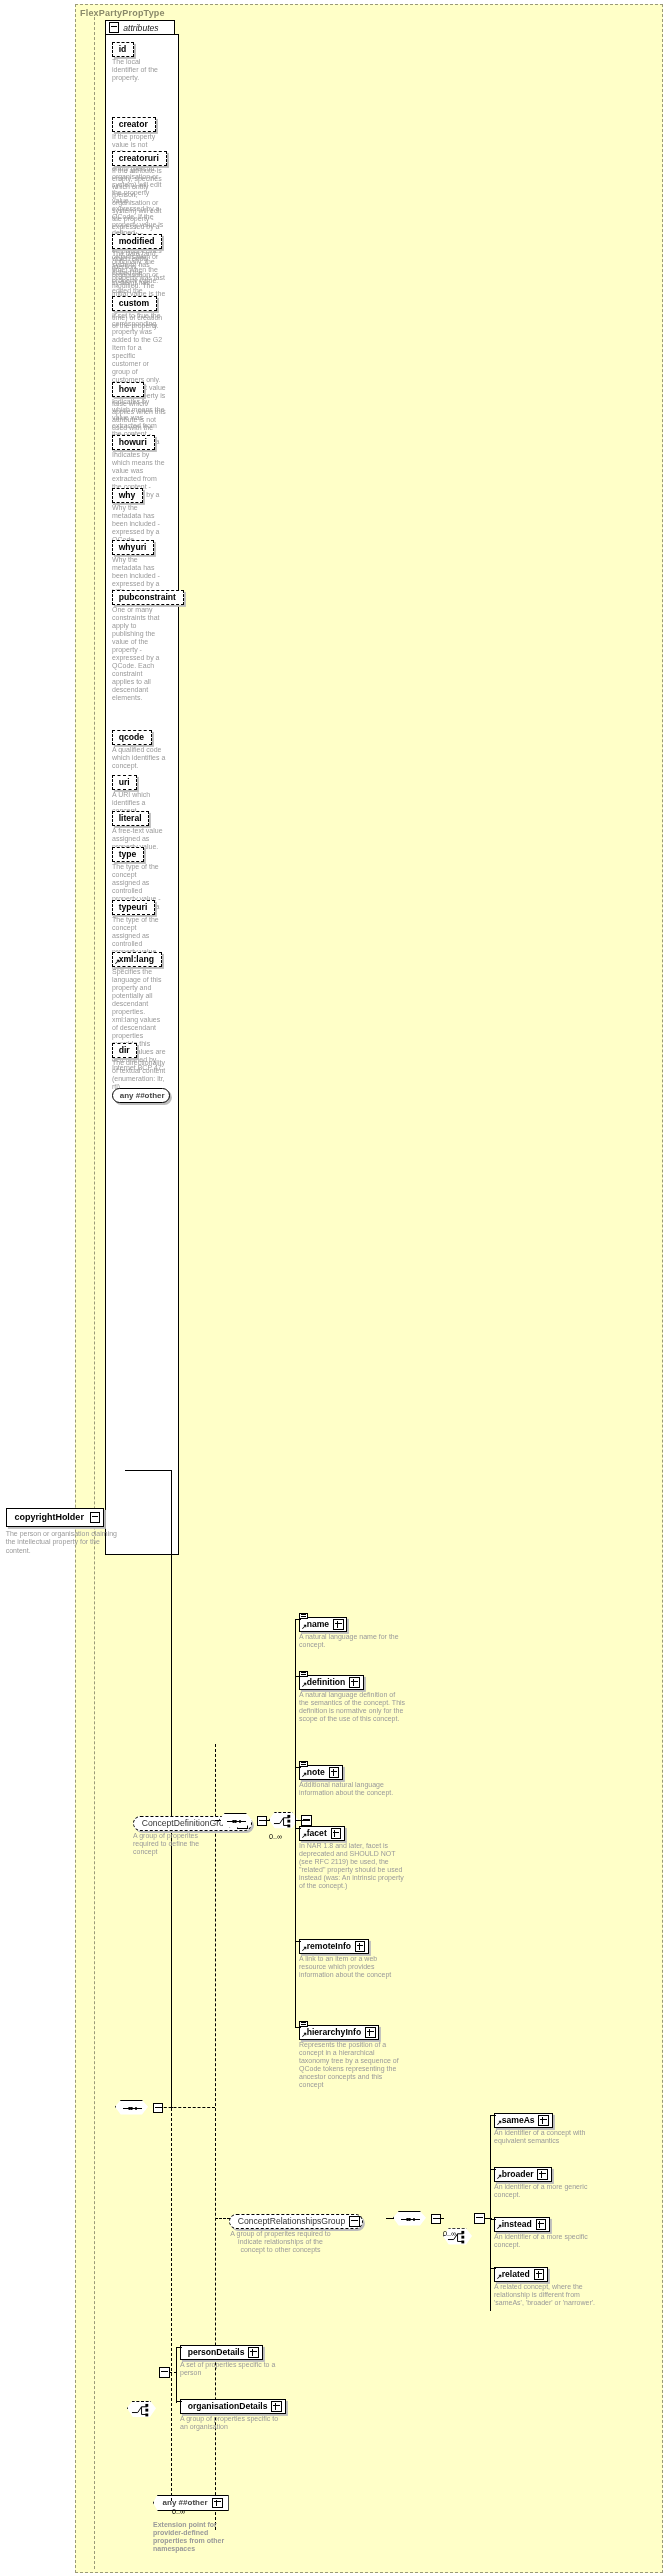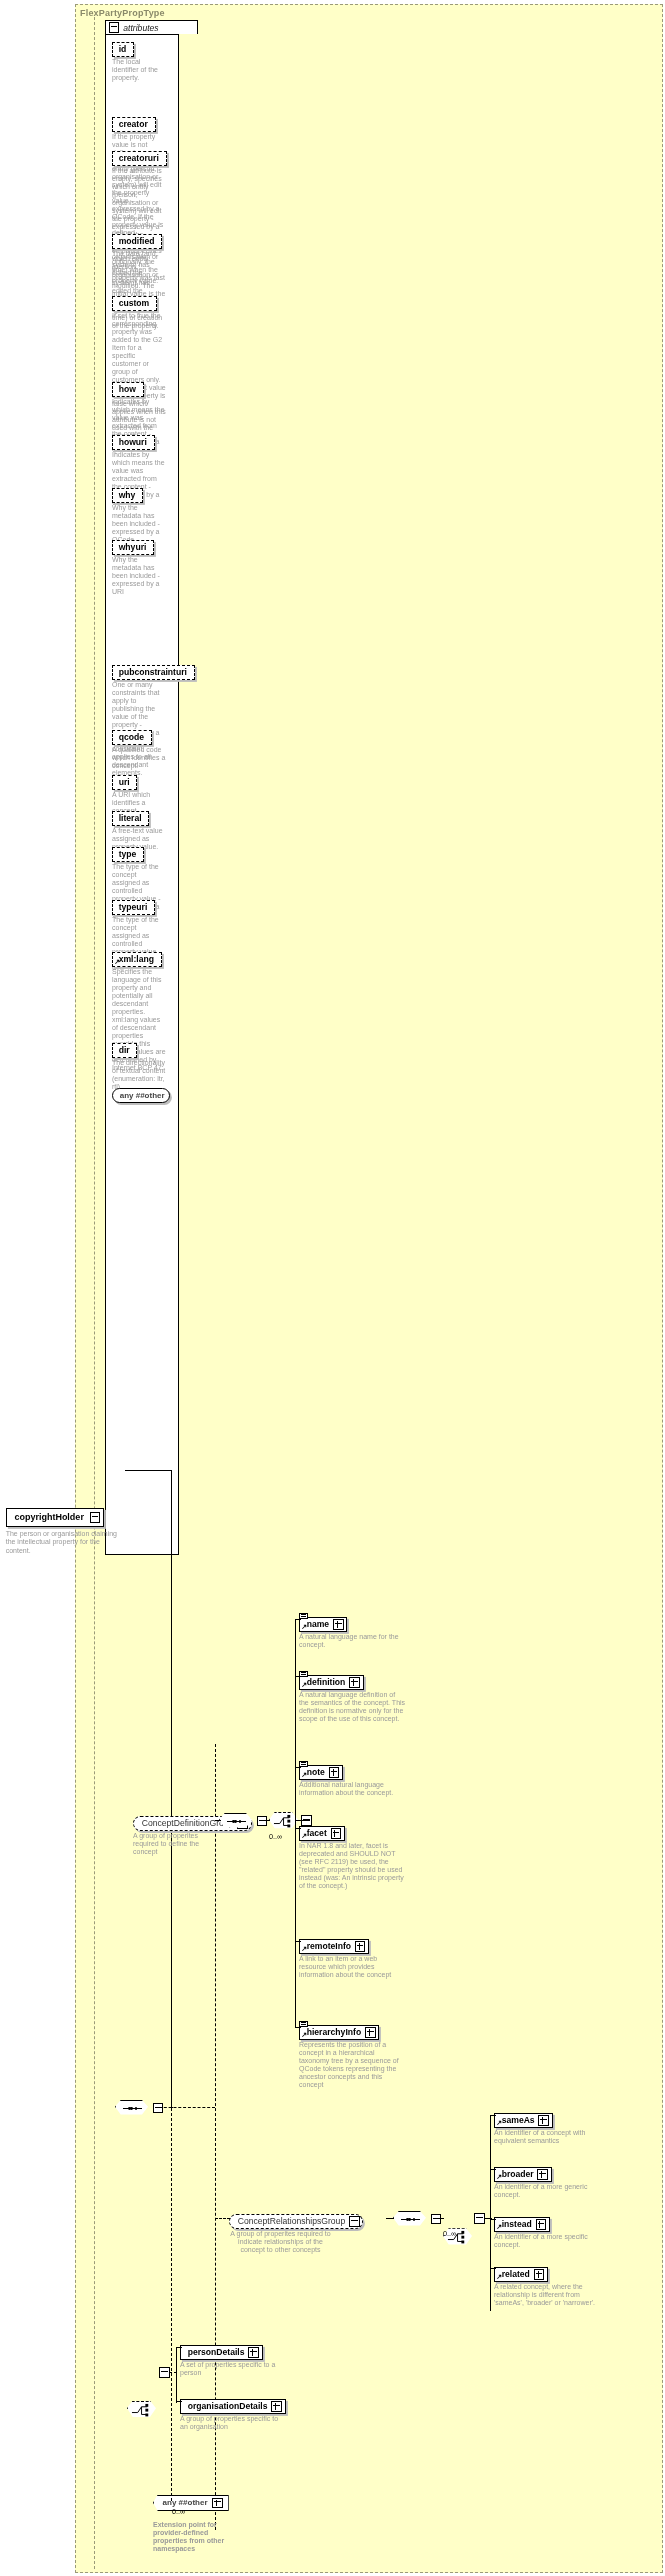--- a/index.html
+++ b/index.html
@@ -219,7 +219,7 @@
 
   <div class="typepanel" style="left:94px;top:17px;width:565px;height:2552px;border-left:1px dashed #9a9a78;border-top:none;border-right:none;border-bottom:none;background:transparent;"></div>
 
-  <div class="attr-tab" style="left:105px;top:20px;width:93px;">
+  <div class="attr-tab" style="left:105px;top:20px;width:70px;">
     <span class="pm"></span>
     <span class="lbl">attributes</span>
   </div>

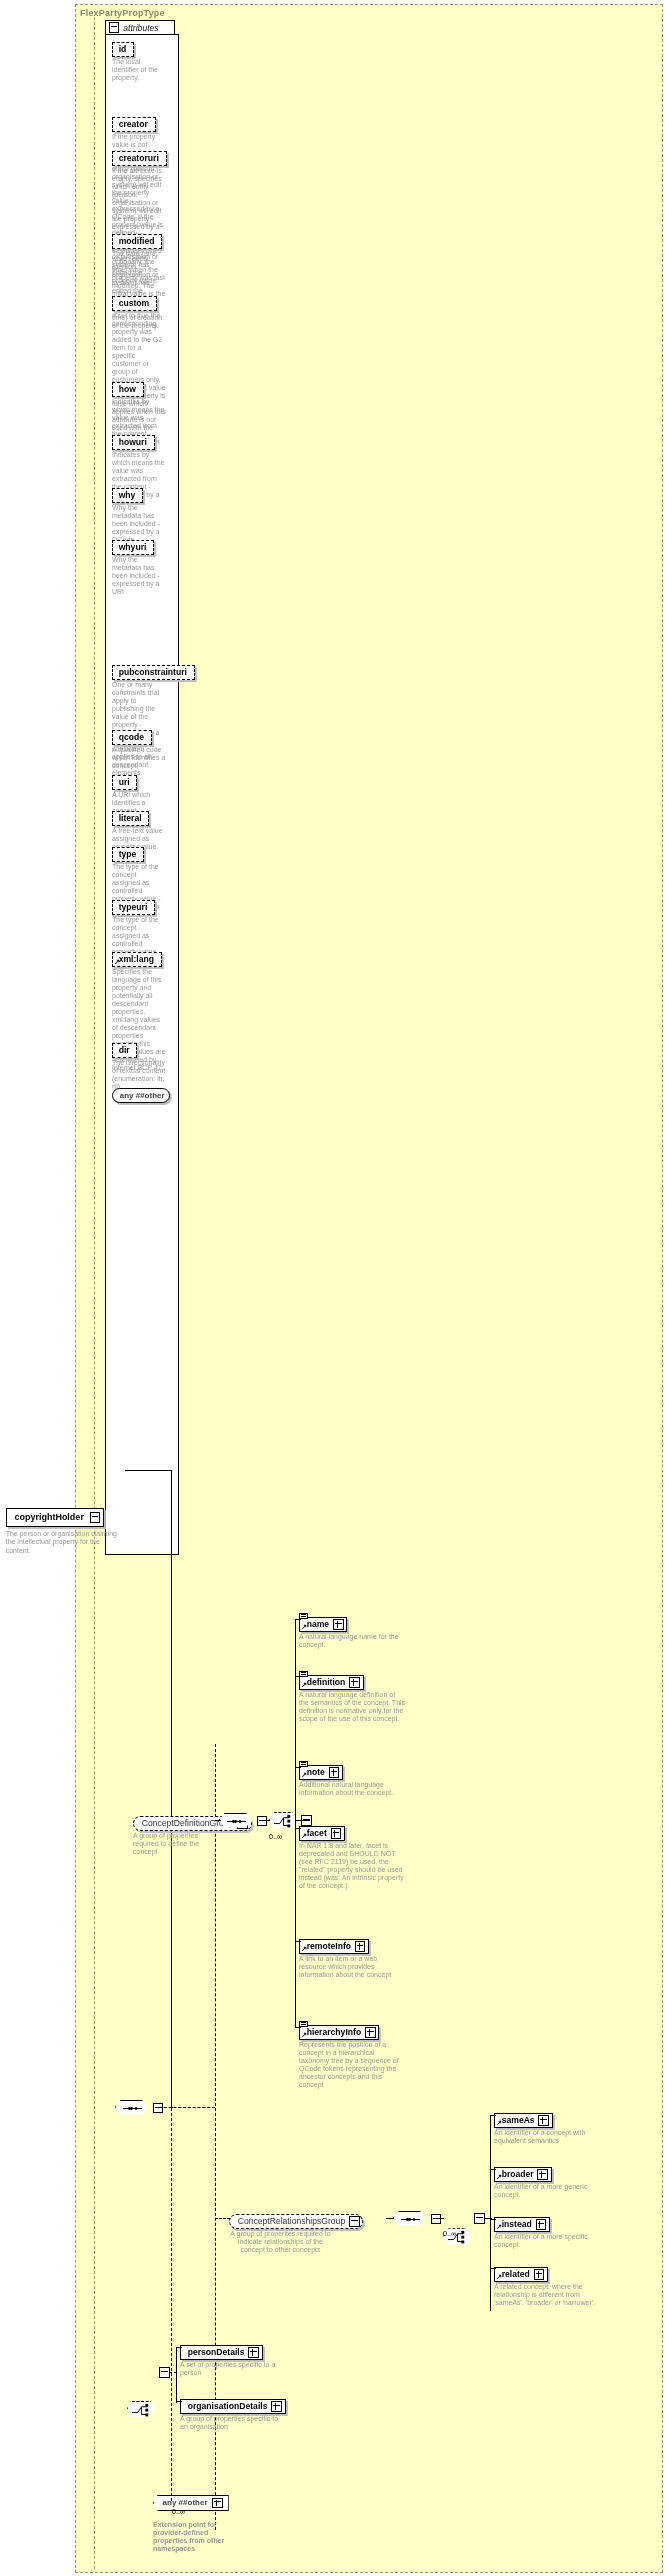--- a/index.html
+++ b/index.html
@@ -270,6 +270,10 @@
     <div class="desc">Why the metadata has been included - expressed by a URI</div>
   </div>
 
+  <div class="attrItem" style="left:112px;top:586px;">
+    <div class="box">pubconstraint</div>
+    <div class="desc">One or many constraints that apply to publishing the value of the property - expressed by a QCode. Each constraint applies to all descendant elements.</div>
+  </div>
 
   <div class="attrItem" style="left:112px;top:661px;">
     <div class="box">pubconstrainturi</div>

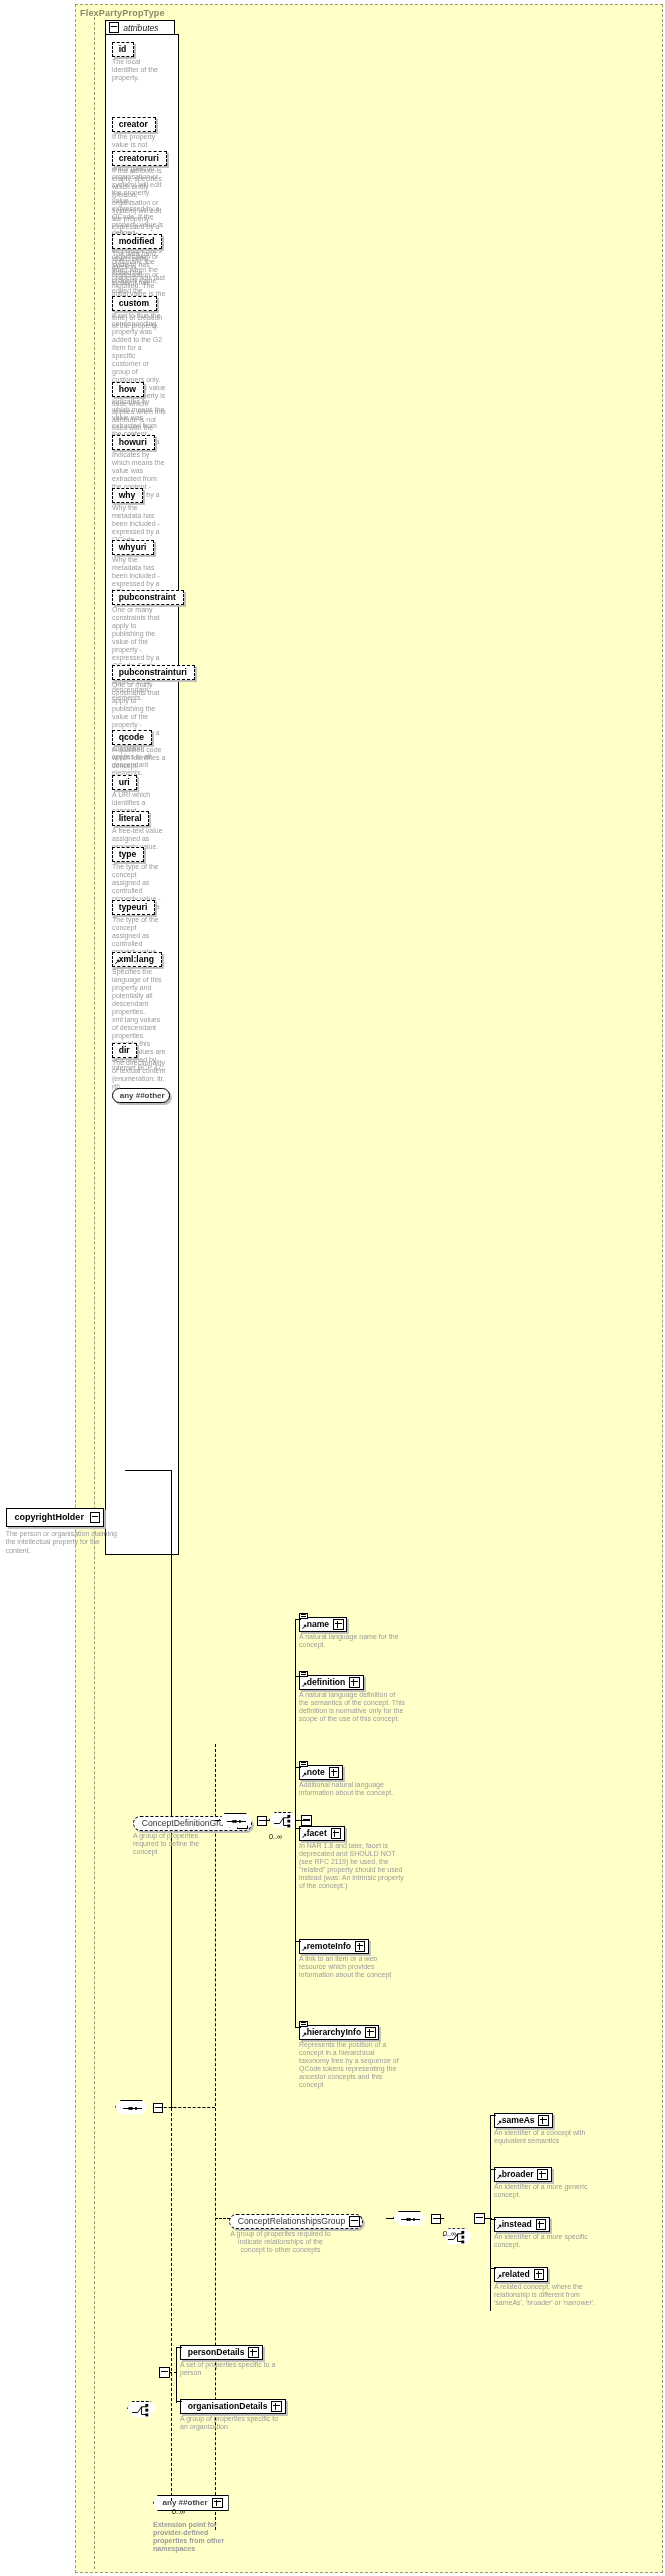--- a/index.html
+++ b/index.html
@@ -275,10 +275,6 @@
     <div class="desc">One or many constraints that apply to publishing the value of the property - expressed by a QCode. Each constraint applies to all descendant elements.</div>
   </div>
 
-  <div class="attrItem" style="left:112px;top:661px;">
-    <div class="box">pubconstrainturi</div>
-    <div class="desc">One or many constraints that apply to publishing the value of the property - expressed by a URI. Each constraint applies to all descendant elements.</div>
-  </div>
 
   <div class="attrItem" style="left:112px;top:696px;margin-top:30px;">
     <div class="box">qcode</div>

